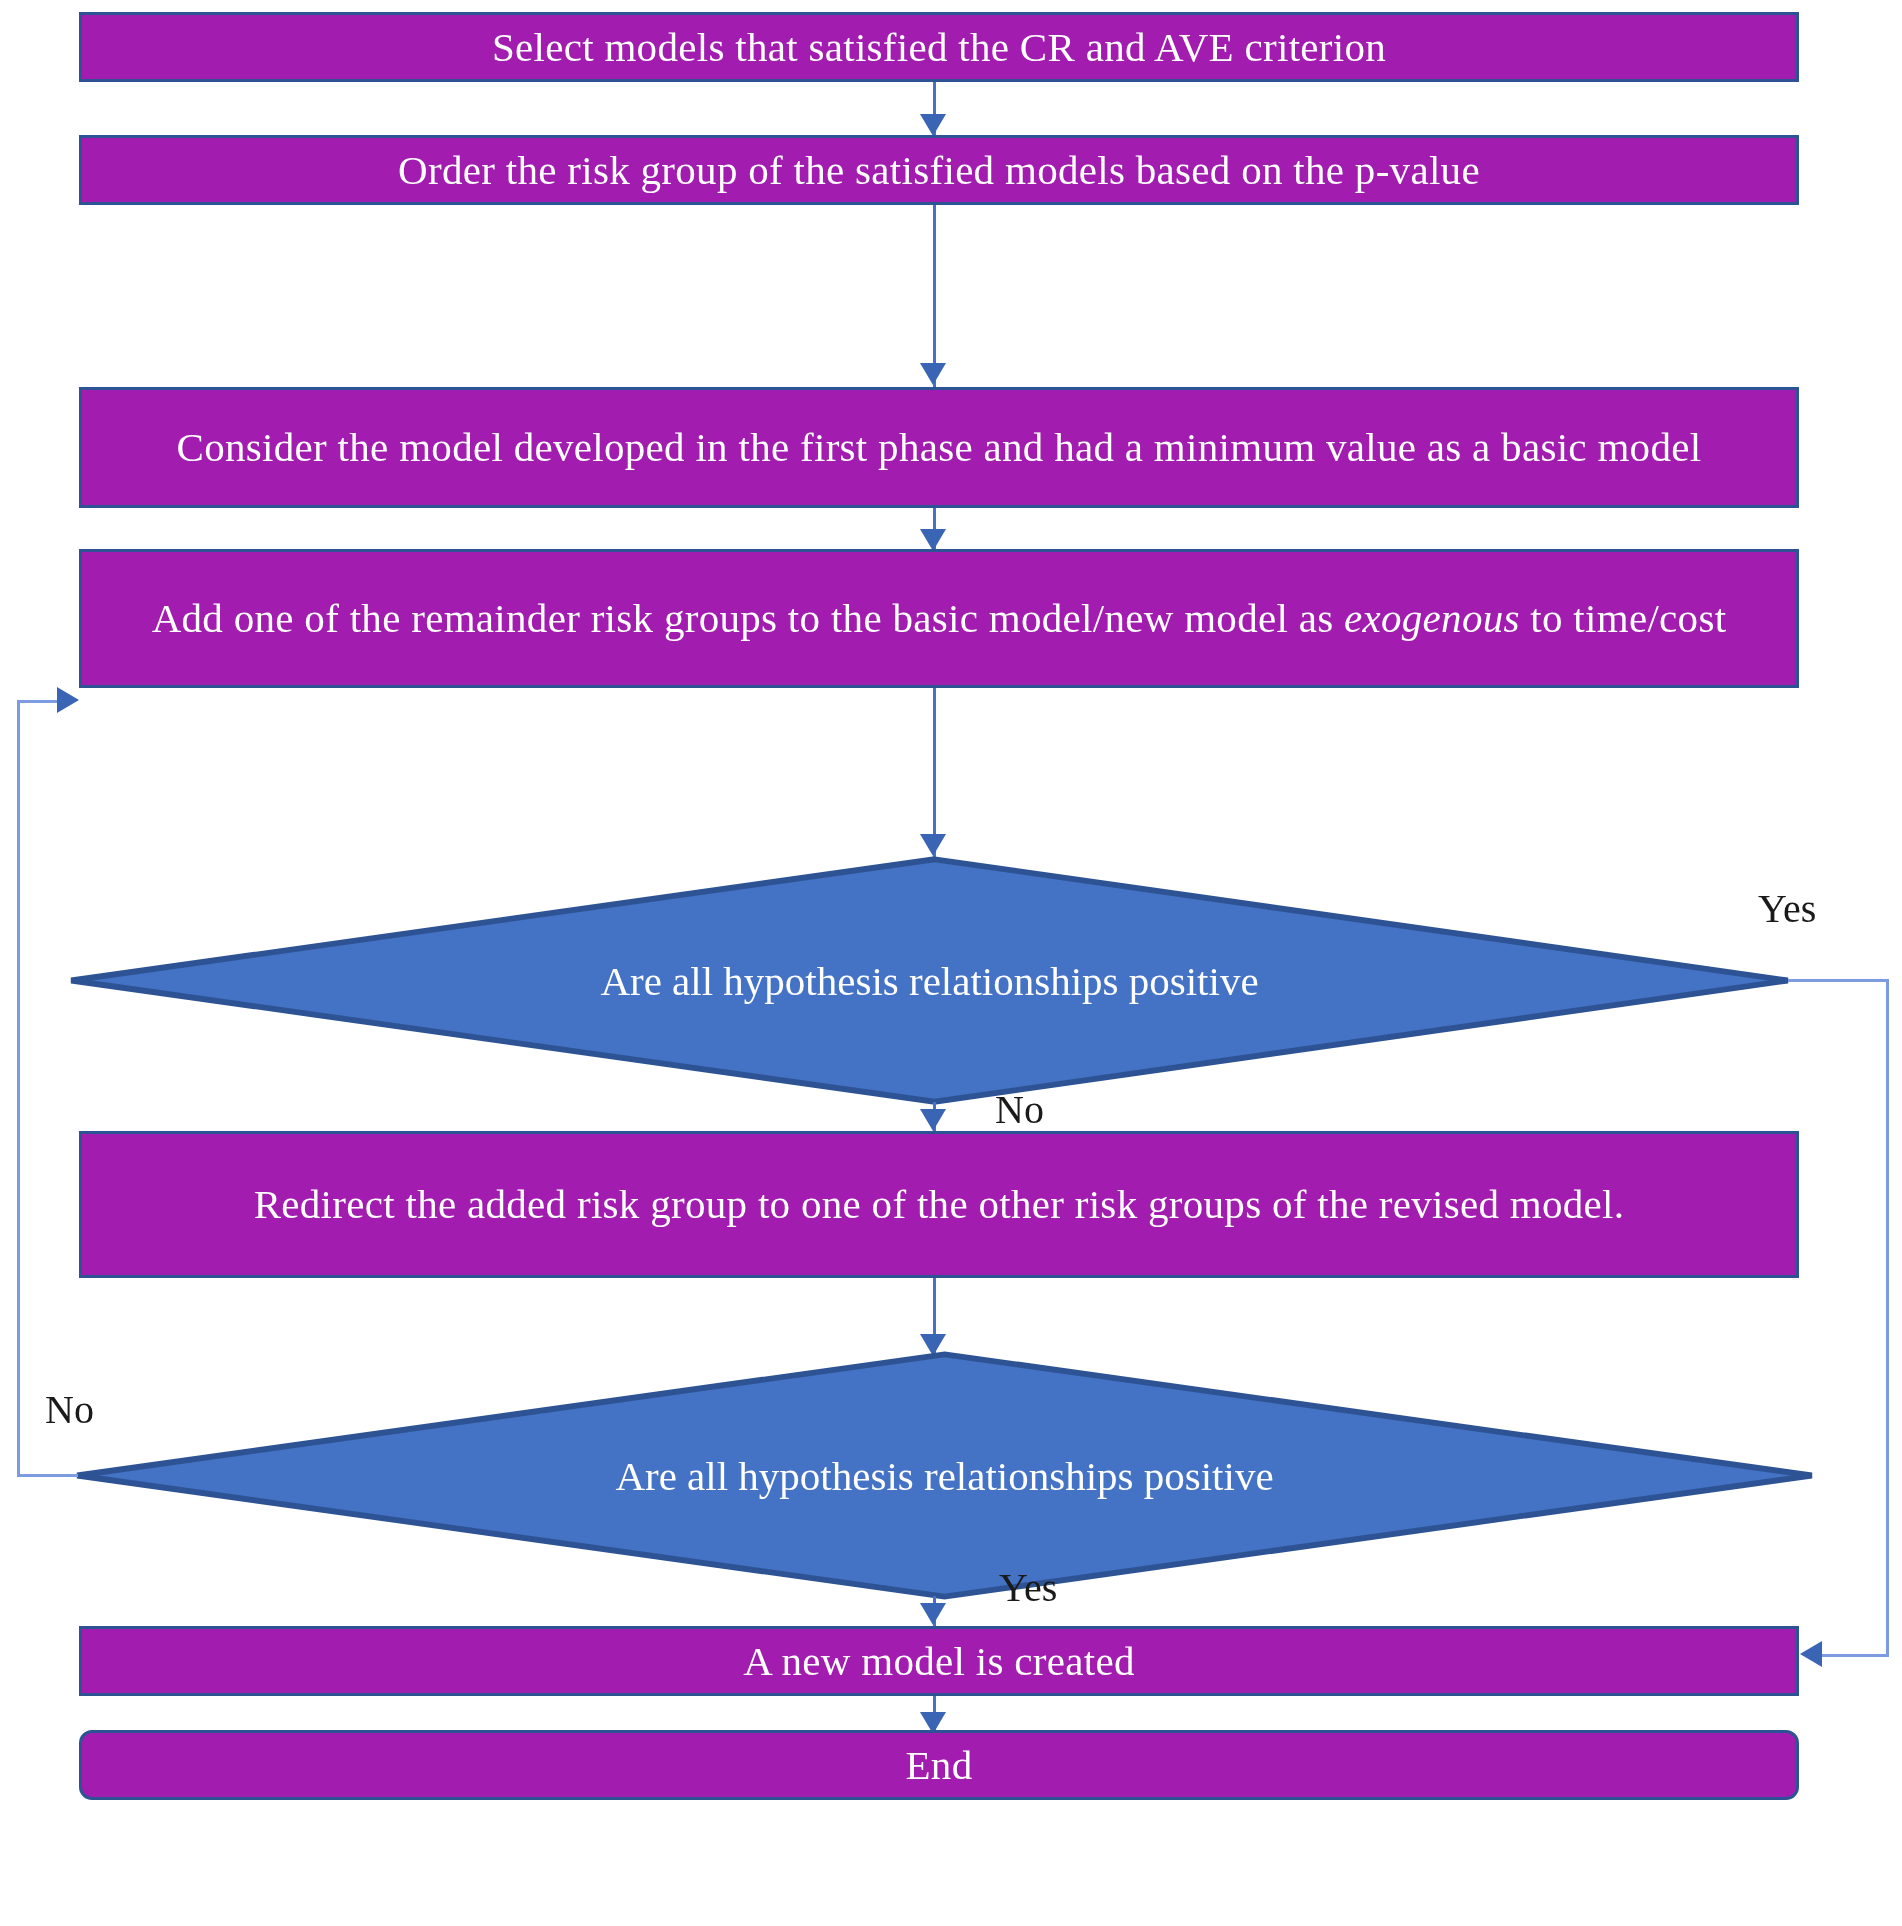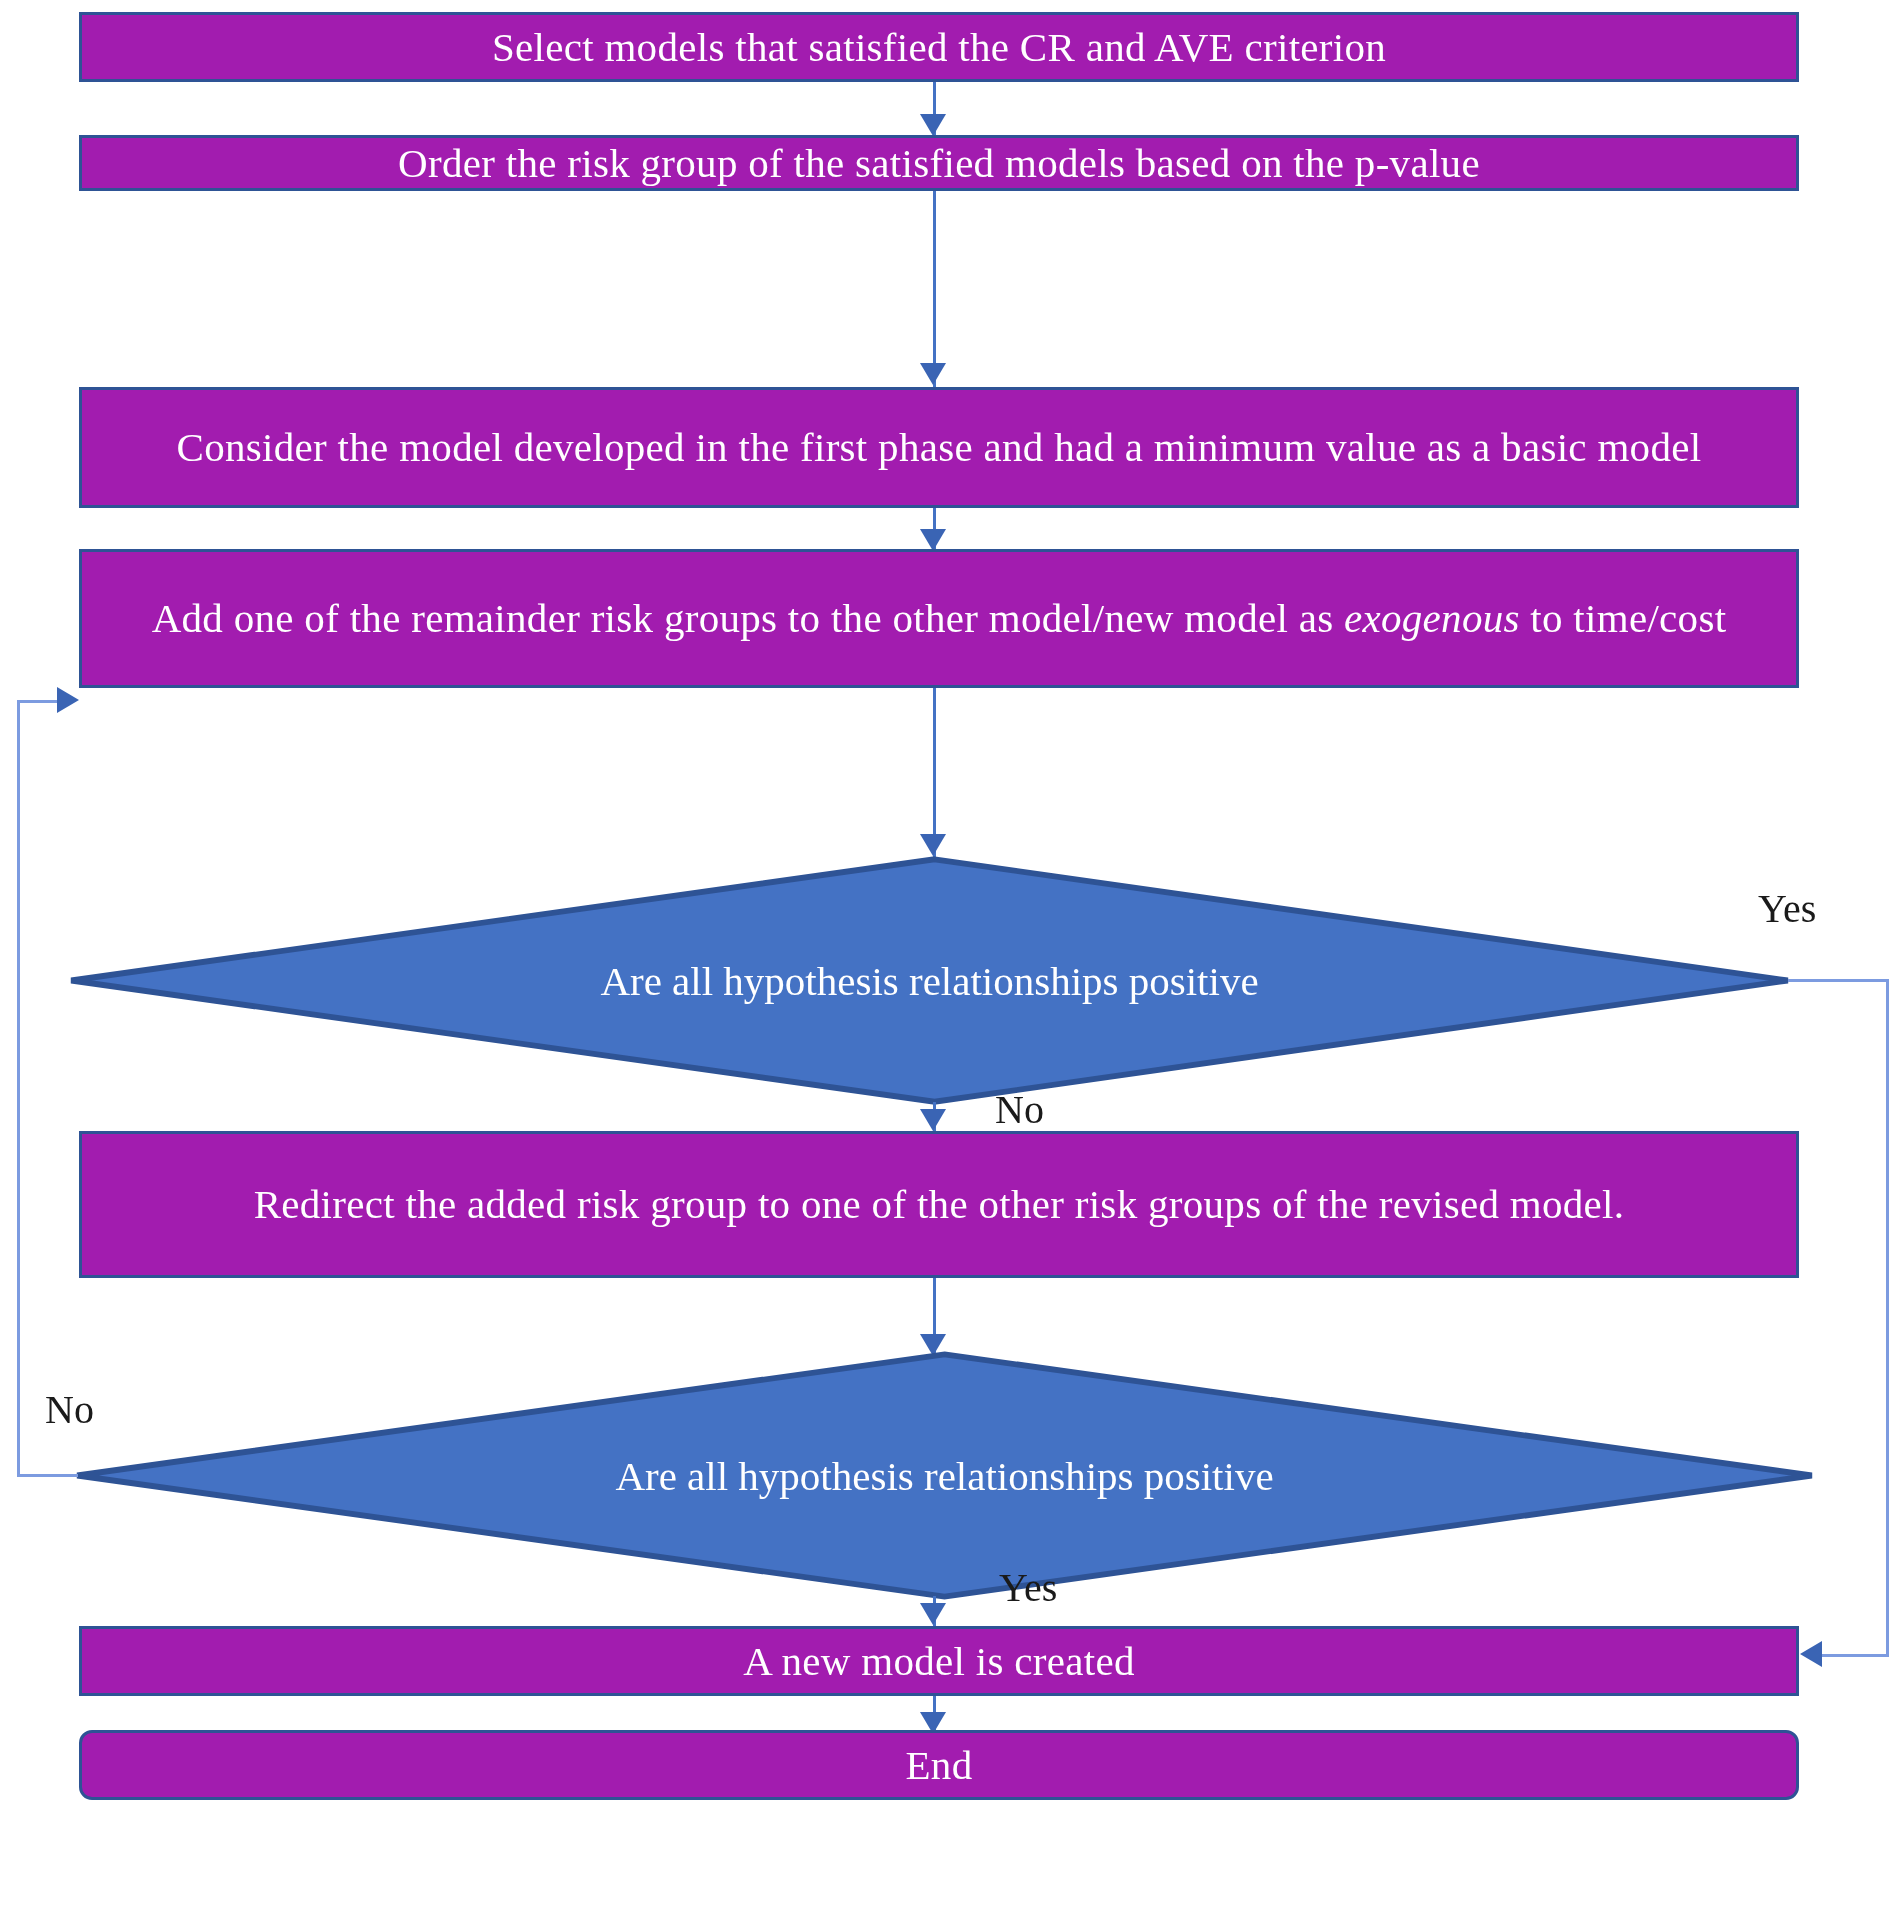--- a/index.html
+++ b/index.html
@@ -115,7 +115,7 @@
   <div class="vline" style="left:933px; top:82px; width:2.6px; height:133px;"></div>
   <div class="arrow-down" style="left:920px; top:114px;"></div>
 
-  <div class="node" style="left:79px; top:135px; width:1720px; height:56px;">
+  <div class="node" style="left:79px; top:135px; width:1720px; height:70px;">
     <span class="txt">Order the risk group of the satisfied models based on the p-value</span>
   </div>
 

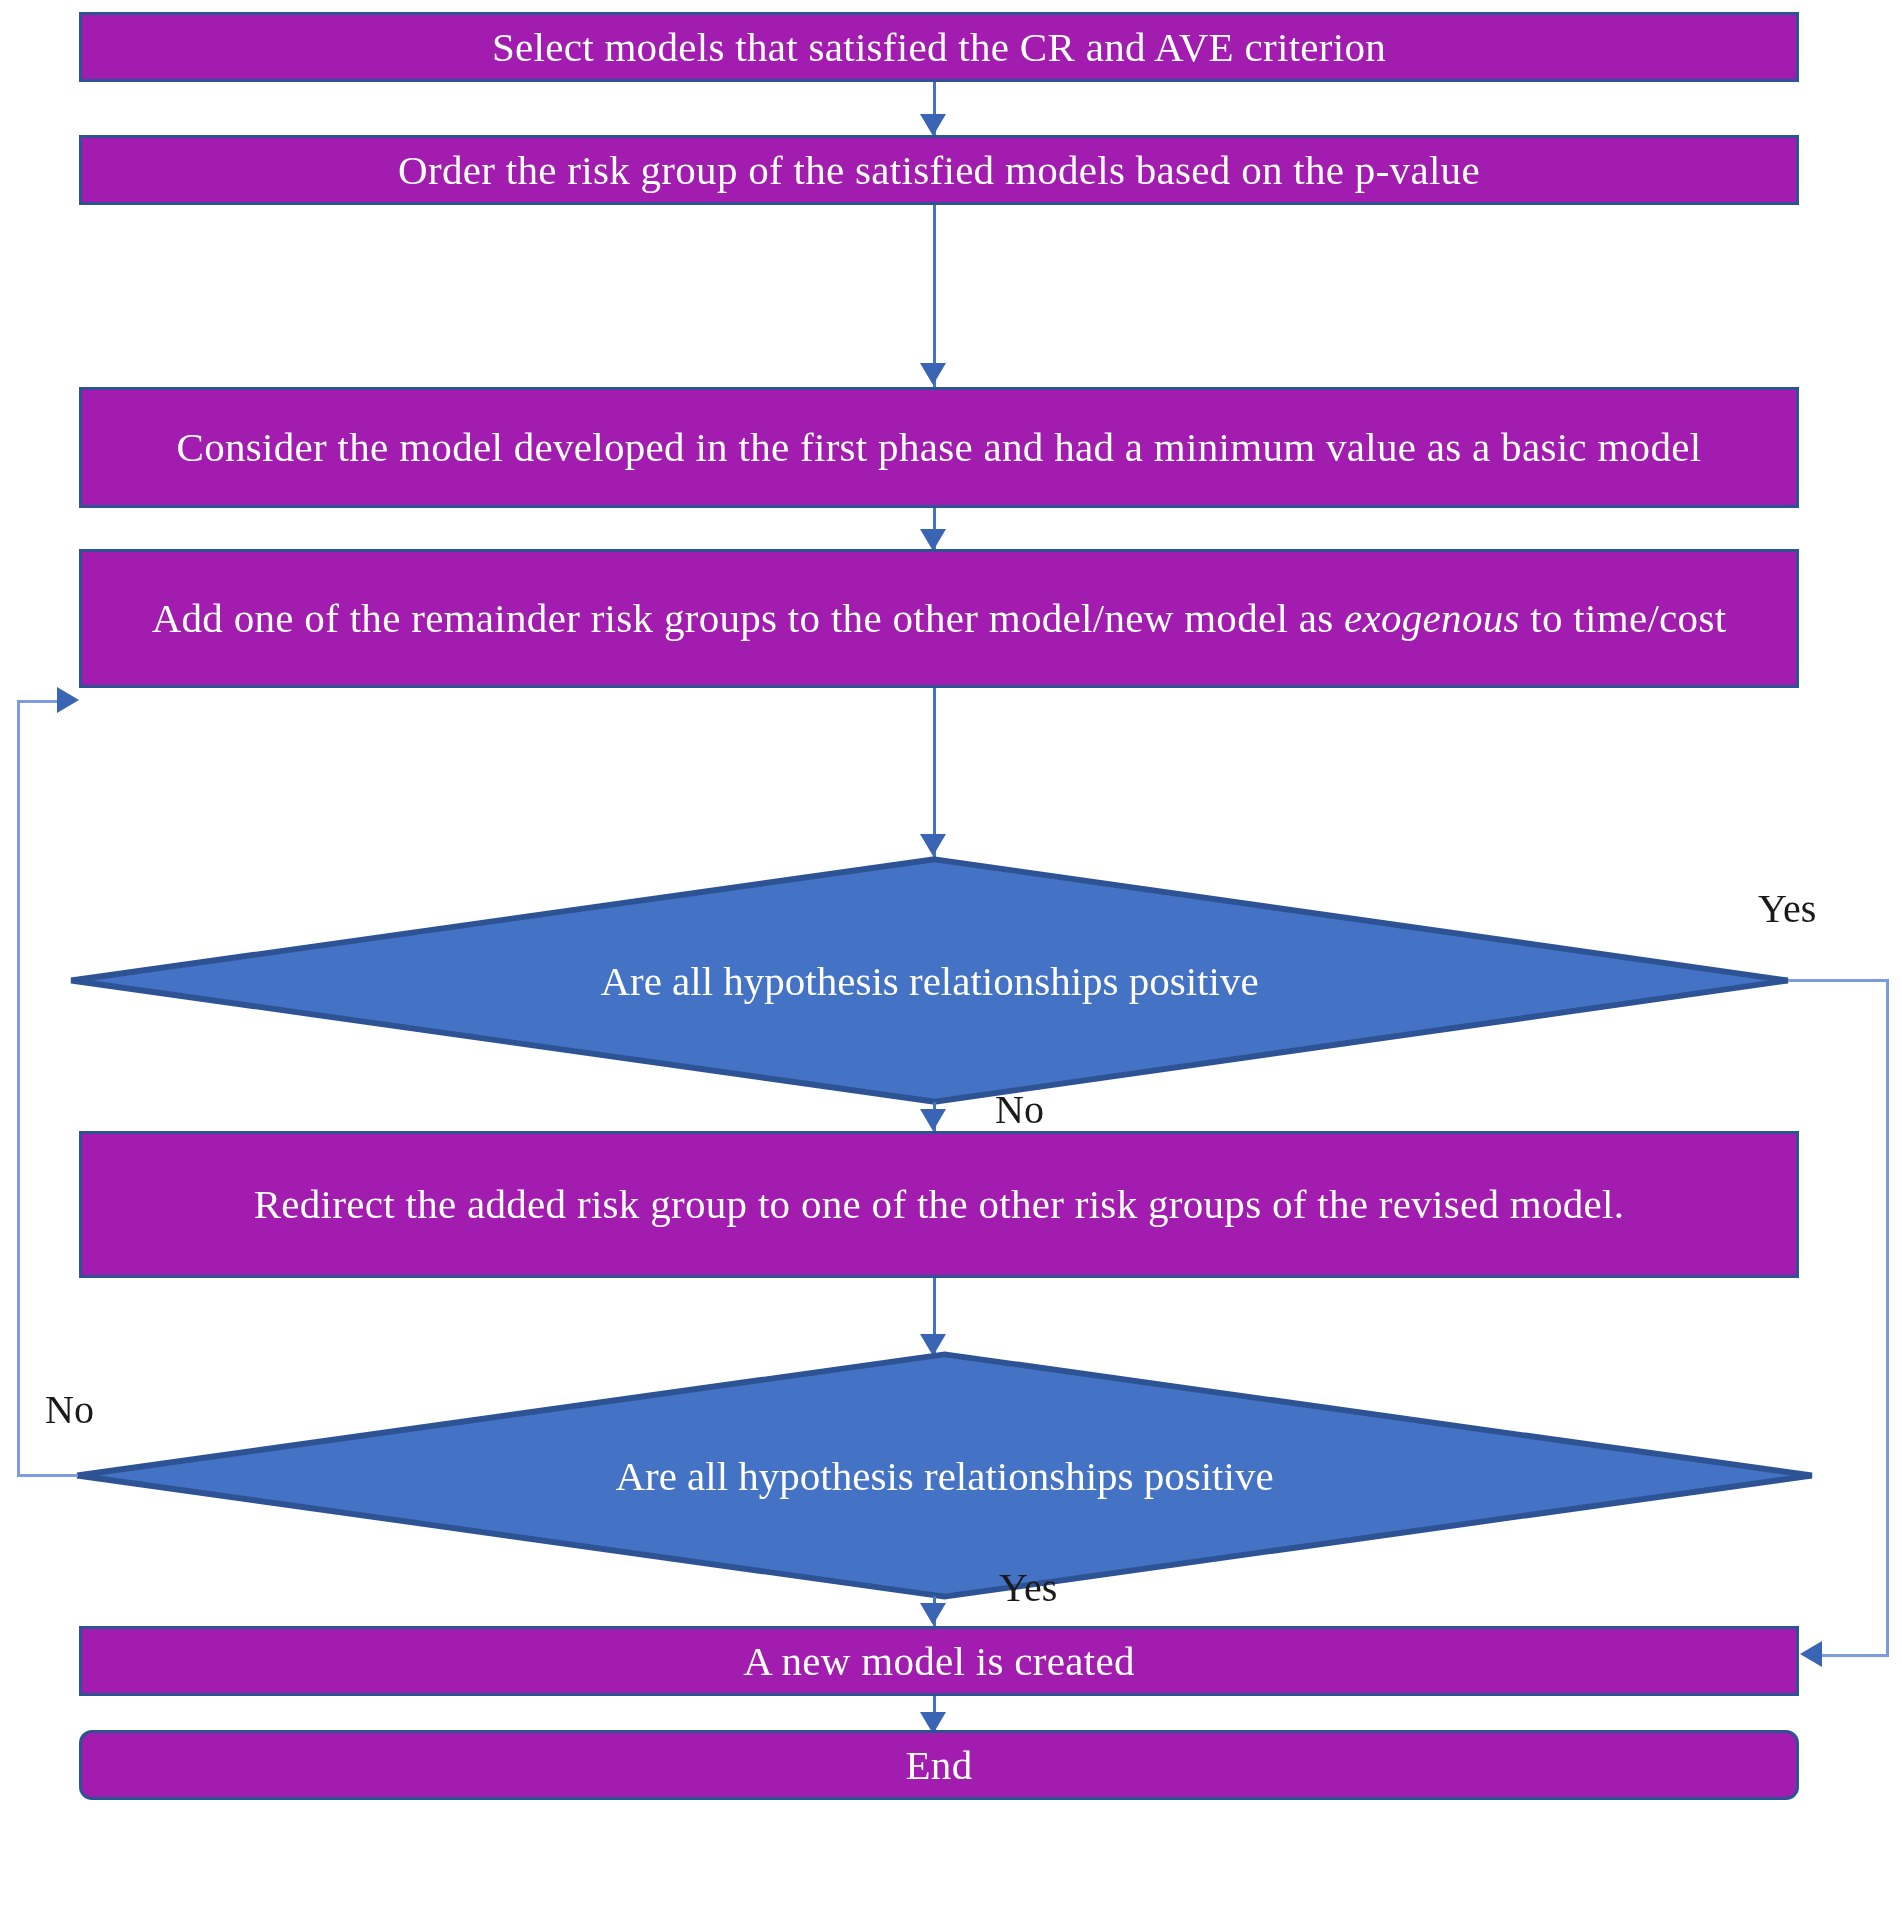--- a/index.html
+++ b/index.html
@@ -131,7 +131,7 @@
 
   <div class="node" style="left:79px; top:549px; width:1720px; height:139px;">
     <span class="txt">
-      <span>Add one of the remainder risk groups to the other model/new model as </span><em>exogenous</em><span> to time/cost</span>
+      <span>Add one of the remainder risk groups to the basic model/new model as </span><em>exogenous</em><span> to time/cost</span>
     </span>
   </div>
 

